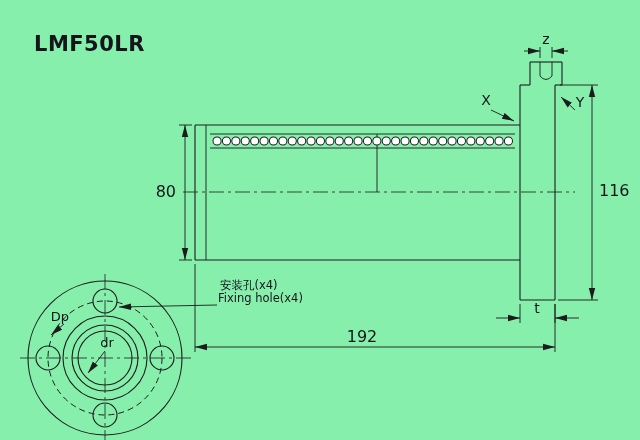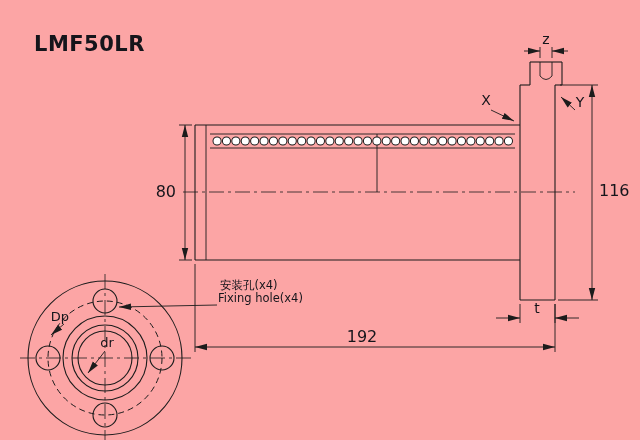--- a/index.html
+++ b/index.html
@@ -3,7 +3,7 @@
 <meta charset="utf-8">
 <style>
   html,body{margin:0;padding:0;background:#fff;}
-  .canvas{width:640px;height:440px;position:relative;background:#fca5a5;overflow:hidden;}
+  .canvas{width:640px;height:440px;position:relative;background:#86efac;overflow:hidden;}
   svg{display:block;}
   svg line, svg path, svg circle, svg rect{stroke:#1c1c1c;fill:none;stroke-width:1.1;}
   svg text{fill:#15151b;stroke:none;font-family:"DejaVu Sans","Liberation Sans",sans-serif;}

